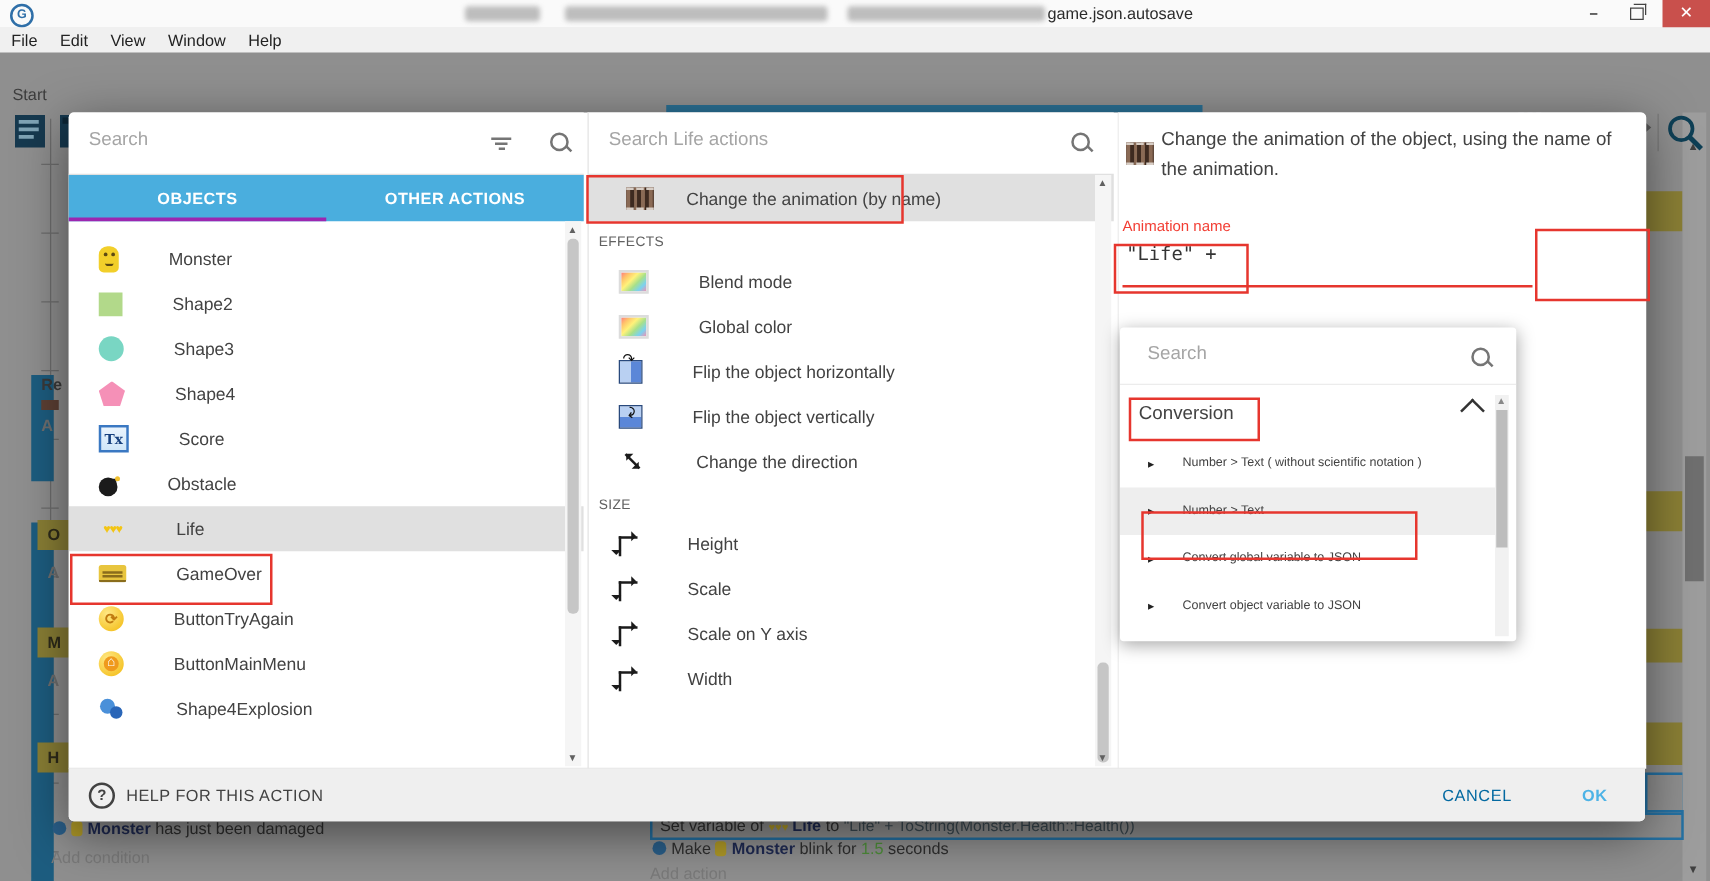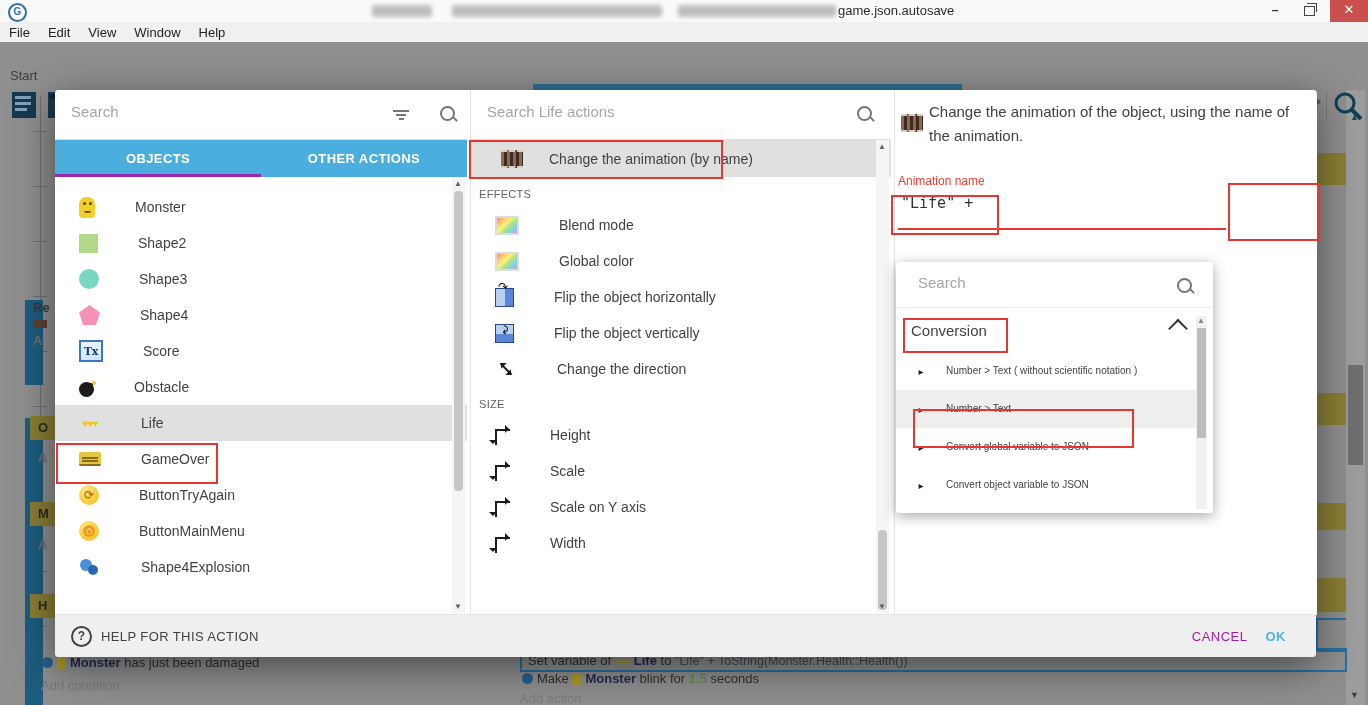--- a/index.html
+++ b/index.html
@@ -145,7 +145,7 @@
   .help-icon{width:17px;height:17px;border:2px solid #424242;border-radius:50%;margin-left:16px;text-align:center;font-size:12px;font-weight:bold;color:#424242;line-height:16px;}
   .help-label{font-size:13px;color:#424242;margin-left:9px;letter-spacing:.4px;}
   .footer-spacer{flex:1;}
-  .btn-cancel{font-size:13px;color:#a21caf;letter-spacing:.5px;margin-right:18px;}
+  .btn-cancel{font-size:13px;color:#0369a1;letter-spacing:.5px;margin-right:56px;}
   .btn-ok{font-size:13px;color:#4db3e6;font-weight:bold;letter-spacing:.5px;margin-right:30px;}
   
   .ann{position:absolute;border:2px solid #e6362e;z-index:20;pointer-events:none;}

